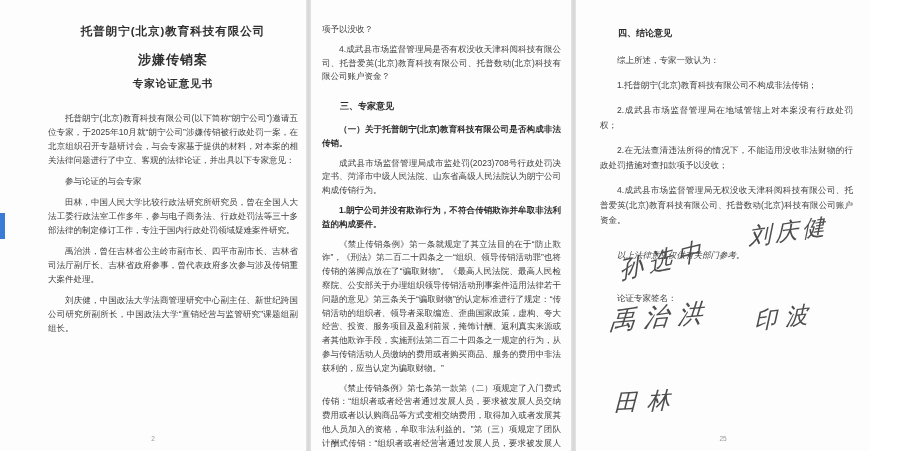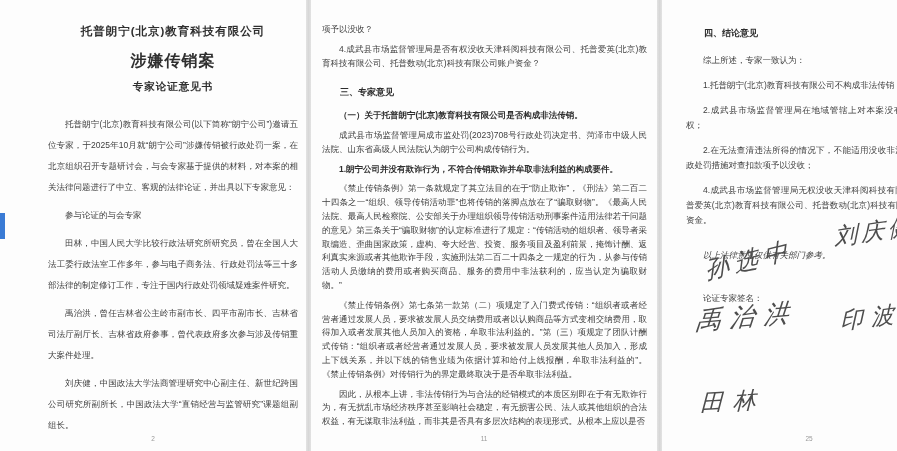--- a/index.html
+++ b/index.html
@@ -26,7 +26,7 @@
   }
 
   .page-1 { width: 306px; padding: 18px 8px 0 48px; }
-  .page-2 { width: 346px; padding: 23px 10px 0 11px; }
+  .page-2 { width: 260px; padding: 23px 10px 0 11px; }
   .page-3 { width: 294px; padding: 26px 17px 0 24px; }
 
   .title-line { text-align: center; font-weight: bold; font-size: 11.5px; letter-spacing: 1px; color: #2f2f2f; }

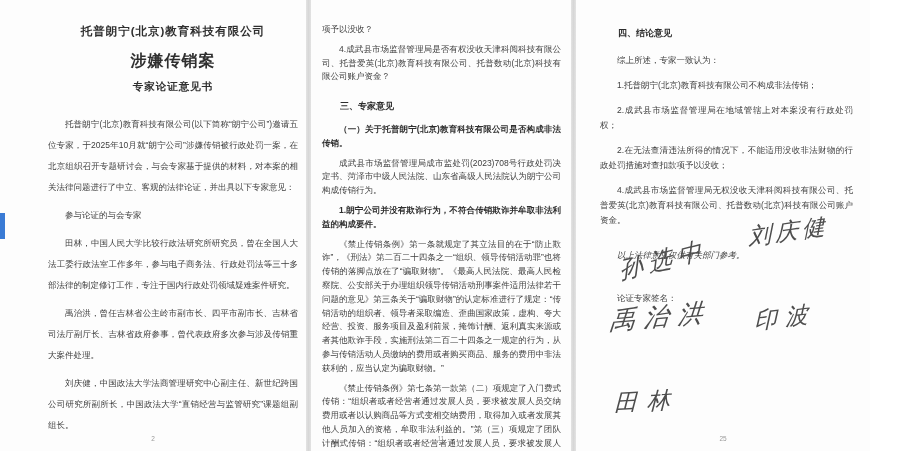--- a/index.html
+++ b/index.html
@@ -31,7 +31,7 @@
 
   .title-line { text-align: center; font-weight: bold; font-size: 11.5px; letter-spacing: 1px; color: #2f2f2f; }
   .title-1 { margin-top: 6px; }
-  .title-2 { margin-top: 12px; font-size: 16px; }
+  .title-2 { margin-top: 12px; font-size: 13px; }
   .title-3 { margin-top: 8px; font-size: 10.5px; margin-bottom: 20px; }
 
   .para {

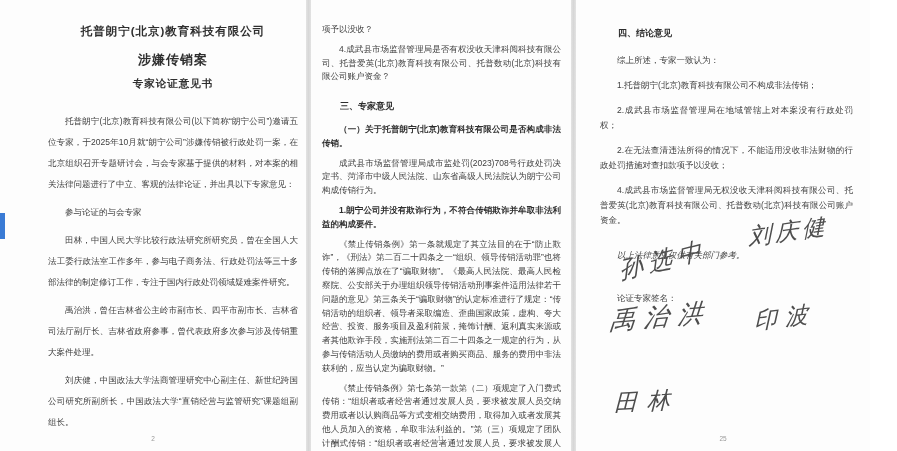--- a/index.html
+++ b/index.html
@@ -40,7 +40,7 @@
     text-indent: 2em;
     color: #3e3e3e;
   }
-  .page-1 .para { line-height: 21px; margin-bottom: 7px; }
+  .page-1 .para { line-height: 14px; margin-bottom: 7px; }
   .page-2 .para { line-height: 13.8px; margin-bottom: 6px; }
   .page-3 .para { line-height: 15px; margin-bottom: 10px; }
 

